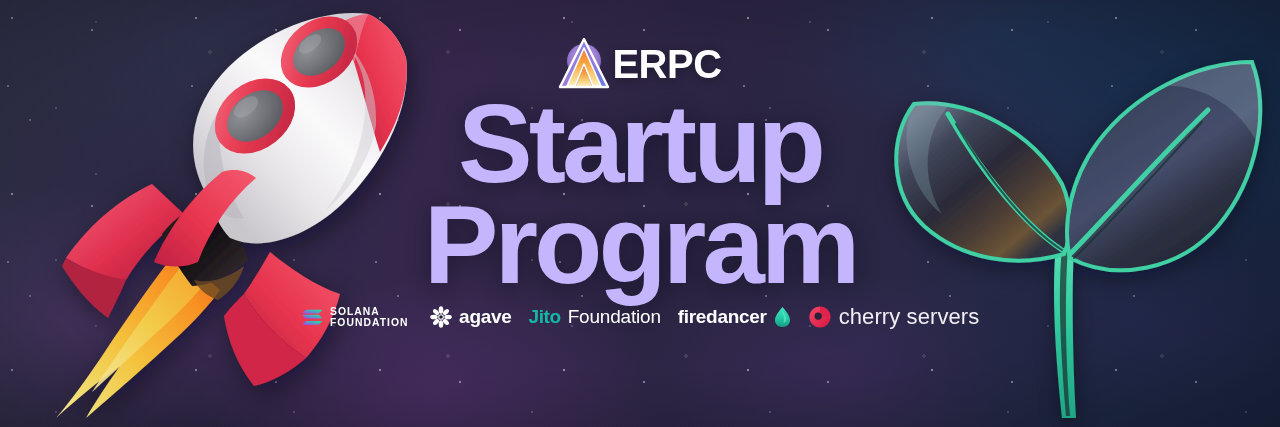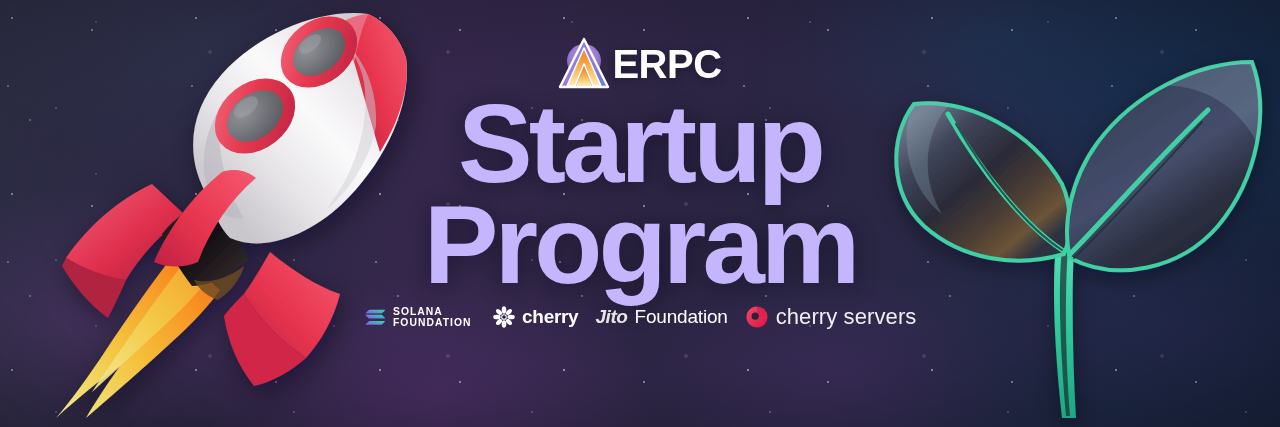--- a/index.html
+++ b/index.html
@@ -431,7 +431,7 @@
             <circle cx="12" cy="12" r="2.0" fill="#1d2438"></circle>
           </svg>
         </span>
-        <span class="p-label">cherry</span>
+        <span class="p-label">agave</span>
       </div>
 
       <div class="partner jito-wrap">

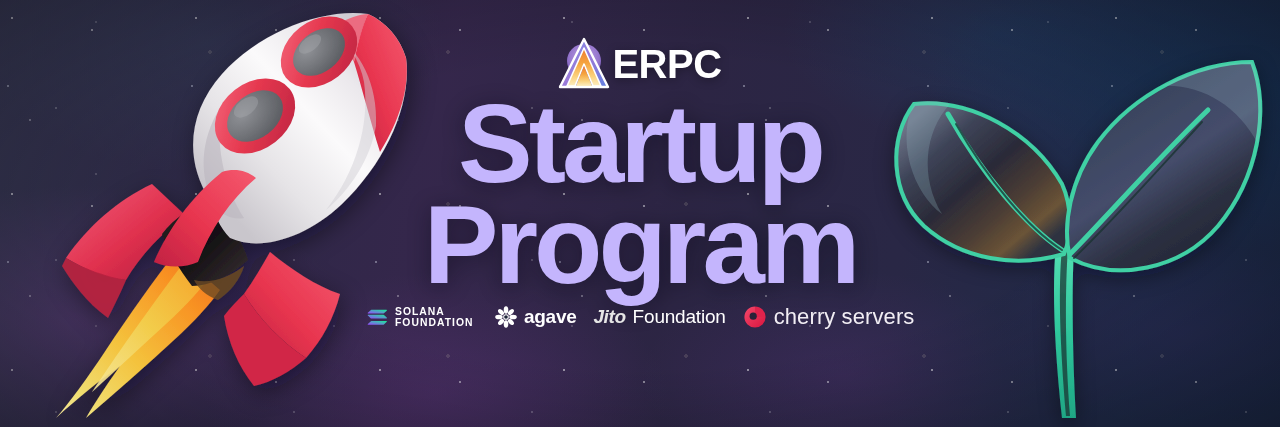--- a/index.html
+++ b/index.html
@@ -144,7 +144,7 @@
   .p-label.circle{ font-weight:normal; letter-spacing:1.6px; font-size:19px; }
   .p-label.cherry{ font-weight:normal; letter-spacing:.1px; font-size:22px; color:#f2eef4; }
   .jito-wrap { display:flex; align-items:baseline; }
-  .jito-b { font-weight:bold; font-size:19px; color:#e5e5e5; font-style:italic; letter-spacing:-.4px;}
+  .jito-b { font-weight:bold; font-size:19px; color:#14b8a6; letter-spacing:-.4px;}
   .jito-l { font-weight:normal; font-size:19px; color:#fff; letter-spacing:-.2px; }
 
   

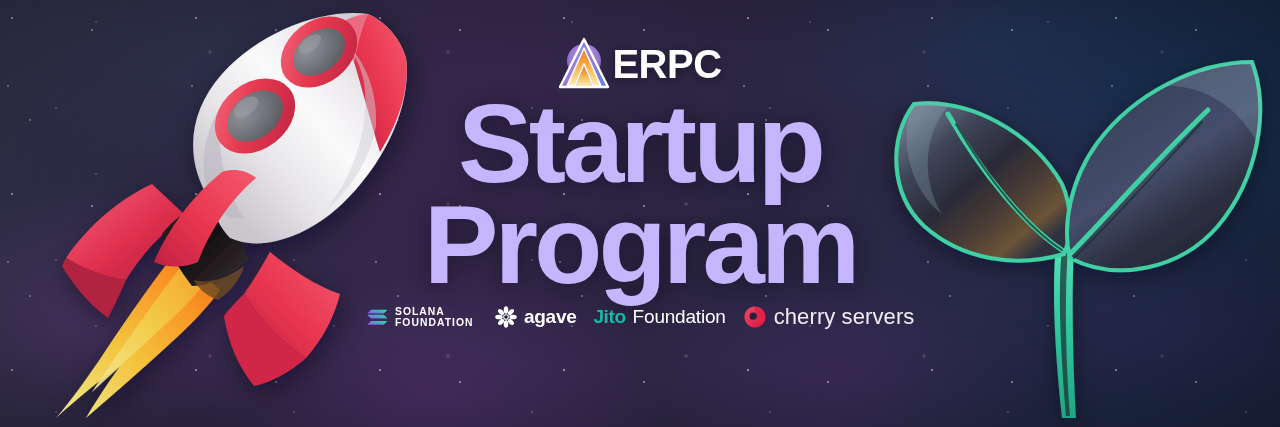--- a/index.html
+++ b/index.html
@@ -439,6 +439,24 @@
         <span class="jito-l">Foundation</span>
       </div>
 
+      <div class="partner">
+        <span class="p-label">firedancer</span>
+        <span>
+          <svg width="17" height="22" viewBox="0 0 17 22">
+            <defs>
+              <linearGradient id="fdG" x1="0.5" y1="0" x2="0.5" y2="1">
+                <stop offset="0%" stop-color="#3fe8c0"></stop>
+                <stop offset="60%" stop-color="#22c7a2"></stop>
+                <stop offset="100%" stop-color="#159b80"></stop>
+              </linearGradient>
+            </defs>
+            <path d="M8.5 1 C 12.5 6 16 9.8 16 14.2 C 16 18.2 12.6 21 8.5 21
+                     C 4.4 21 1 18.2 1 14.2 C 1 9.8 4.5 6 8.5 1 Z" fill="url(#fdG)"></path>
+            <path d="M8.5 5 C 10.8 8.4 12.4 10.6 12.4 13.4 C 12.4 15.2 11 16.6 9.2 16.8
+                     C 11 14 9.6 10.8 8.5 5 Z" fill="#6ff2d4" opacity=".55"></path>
+          </svg>
+        </span>
+      </div>
 
 
       <div class="partner">

